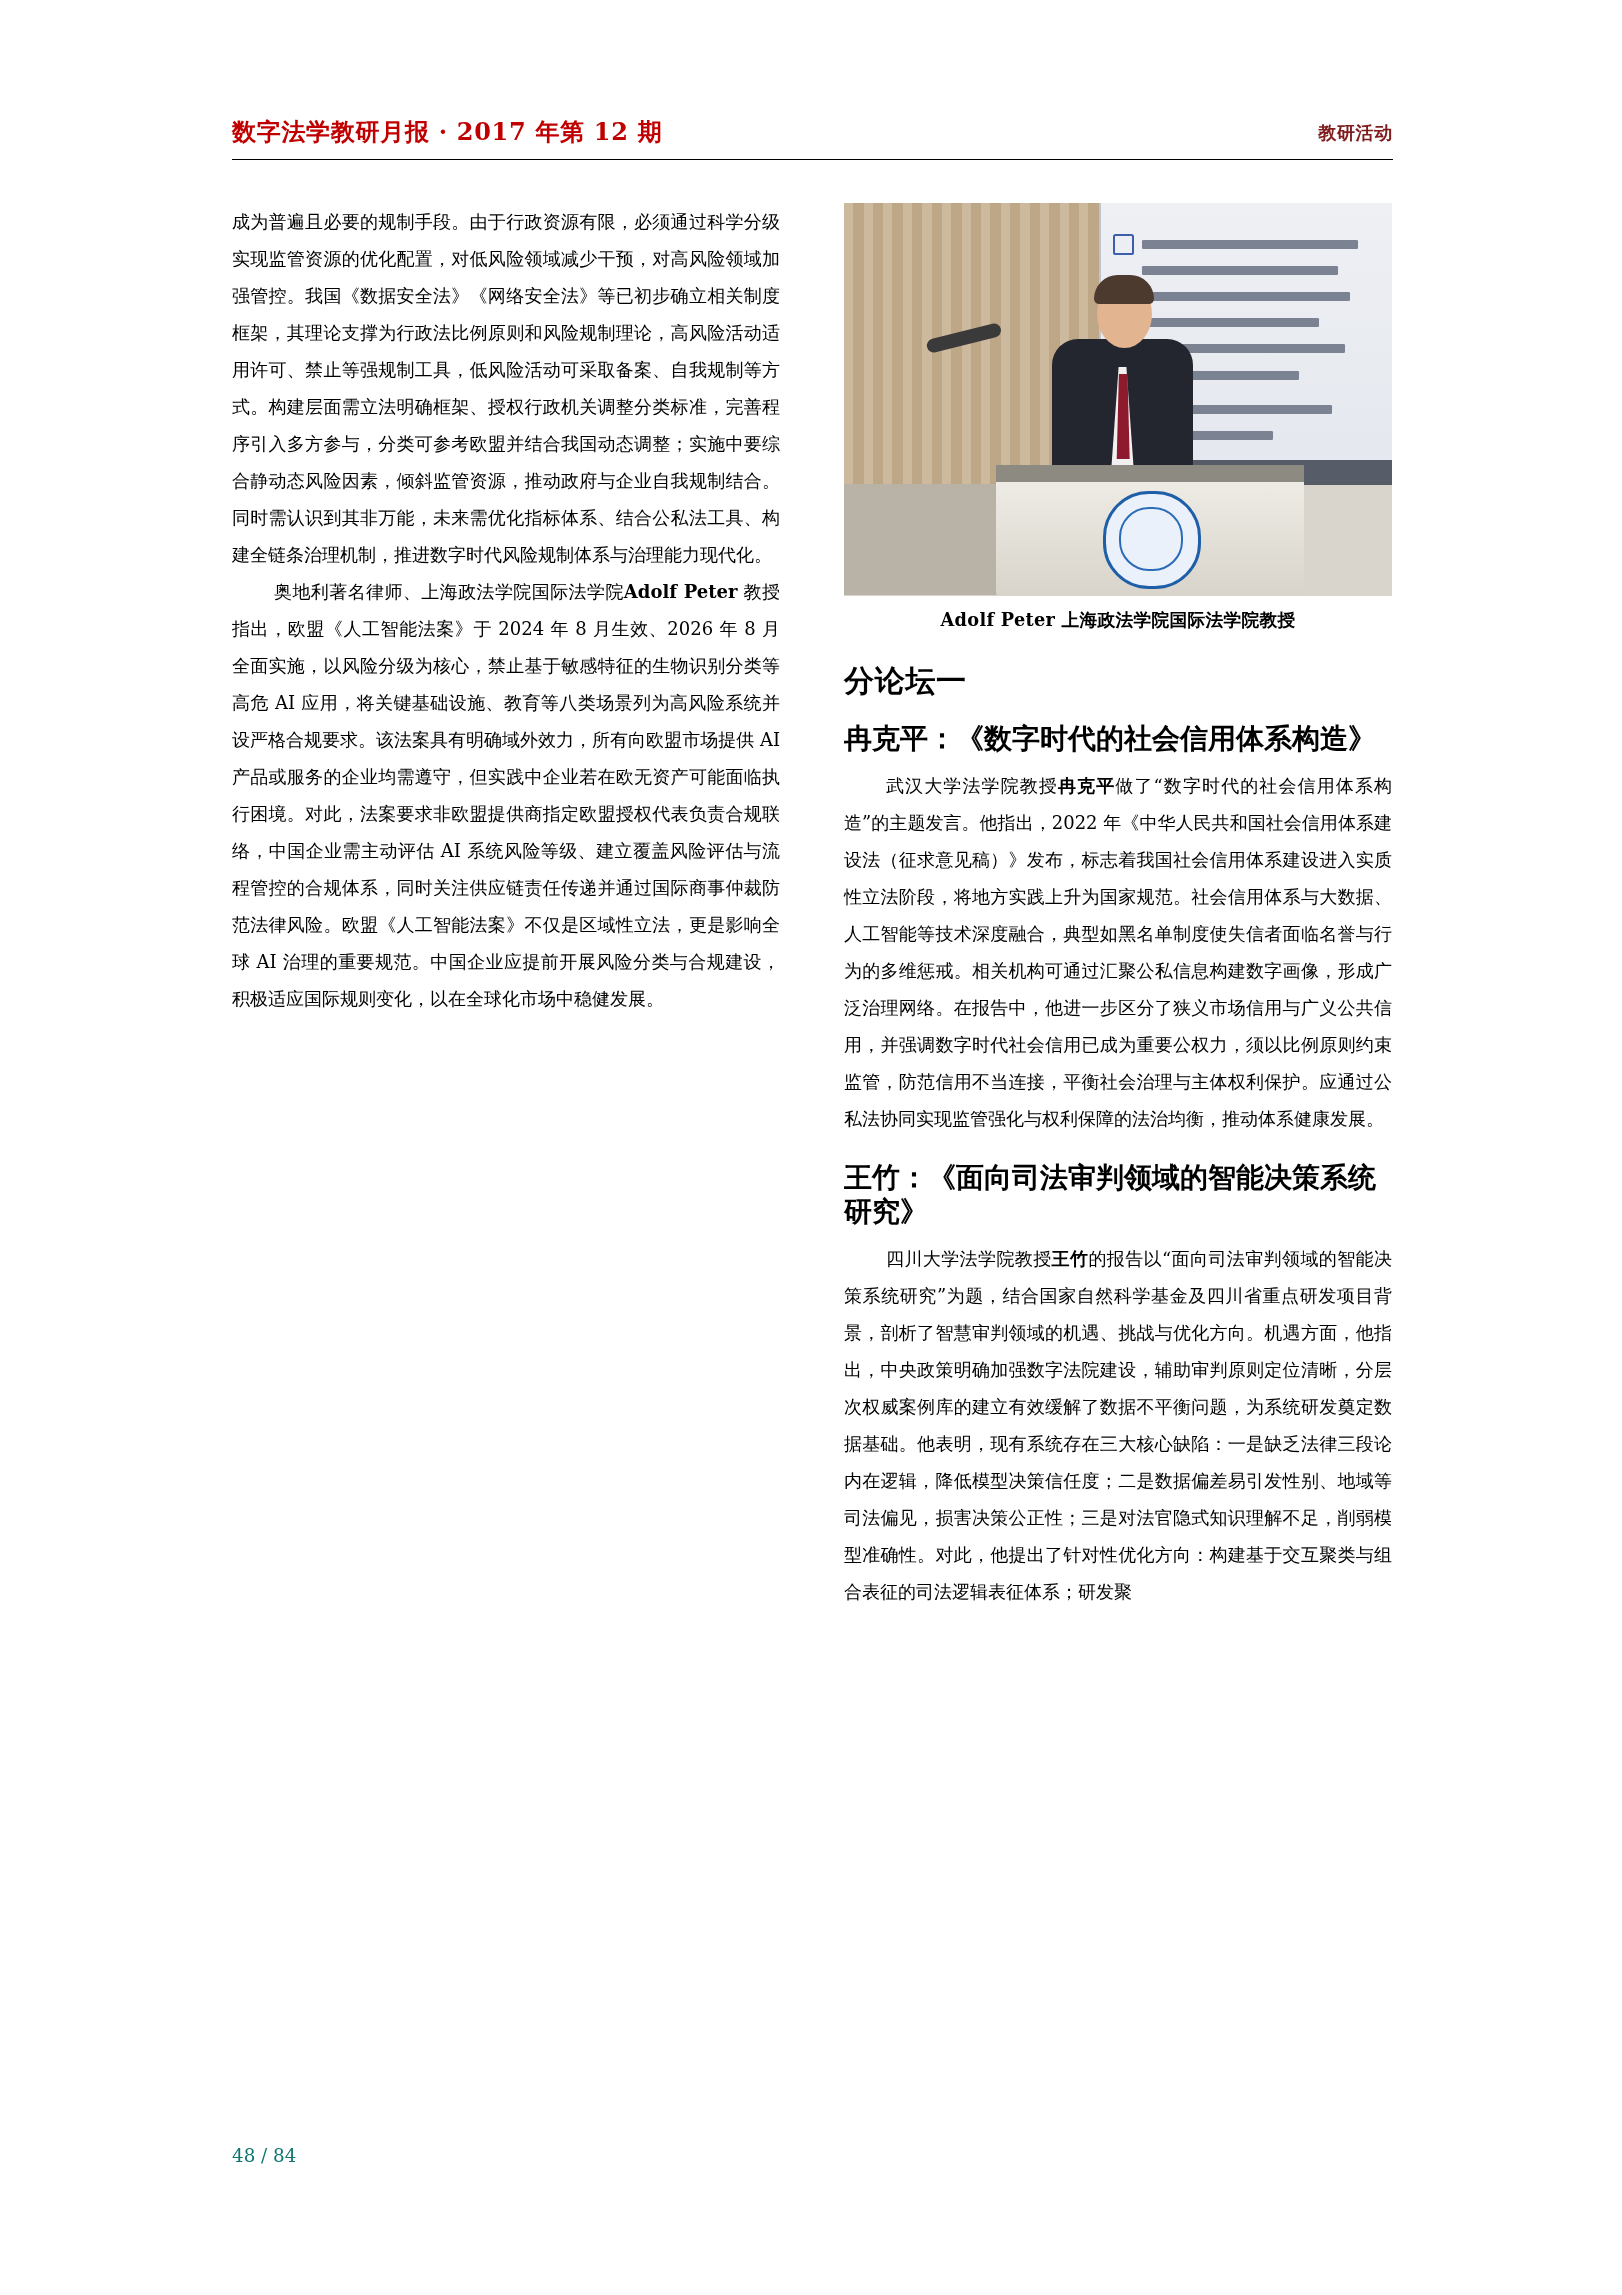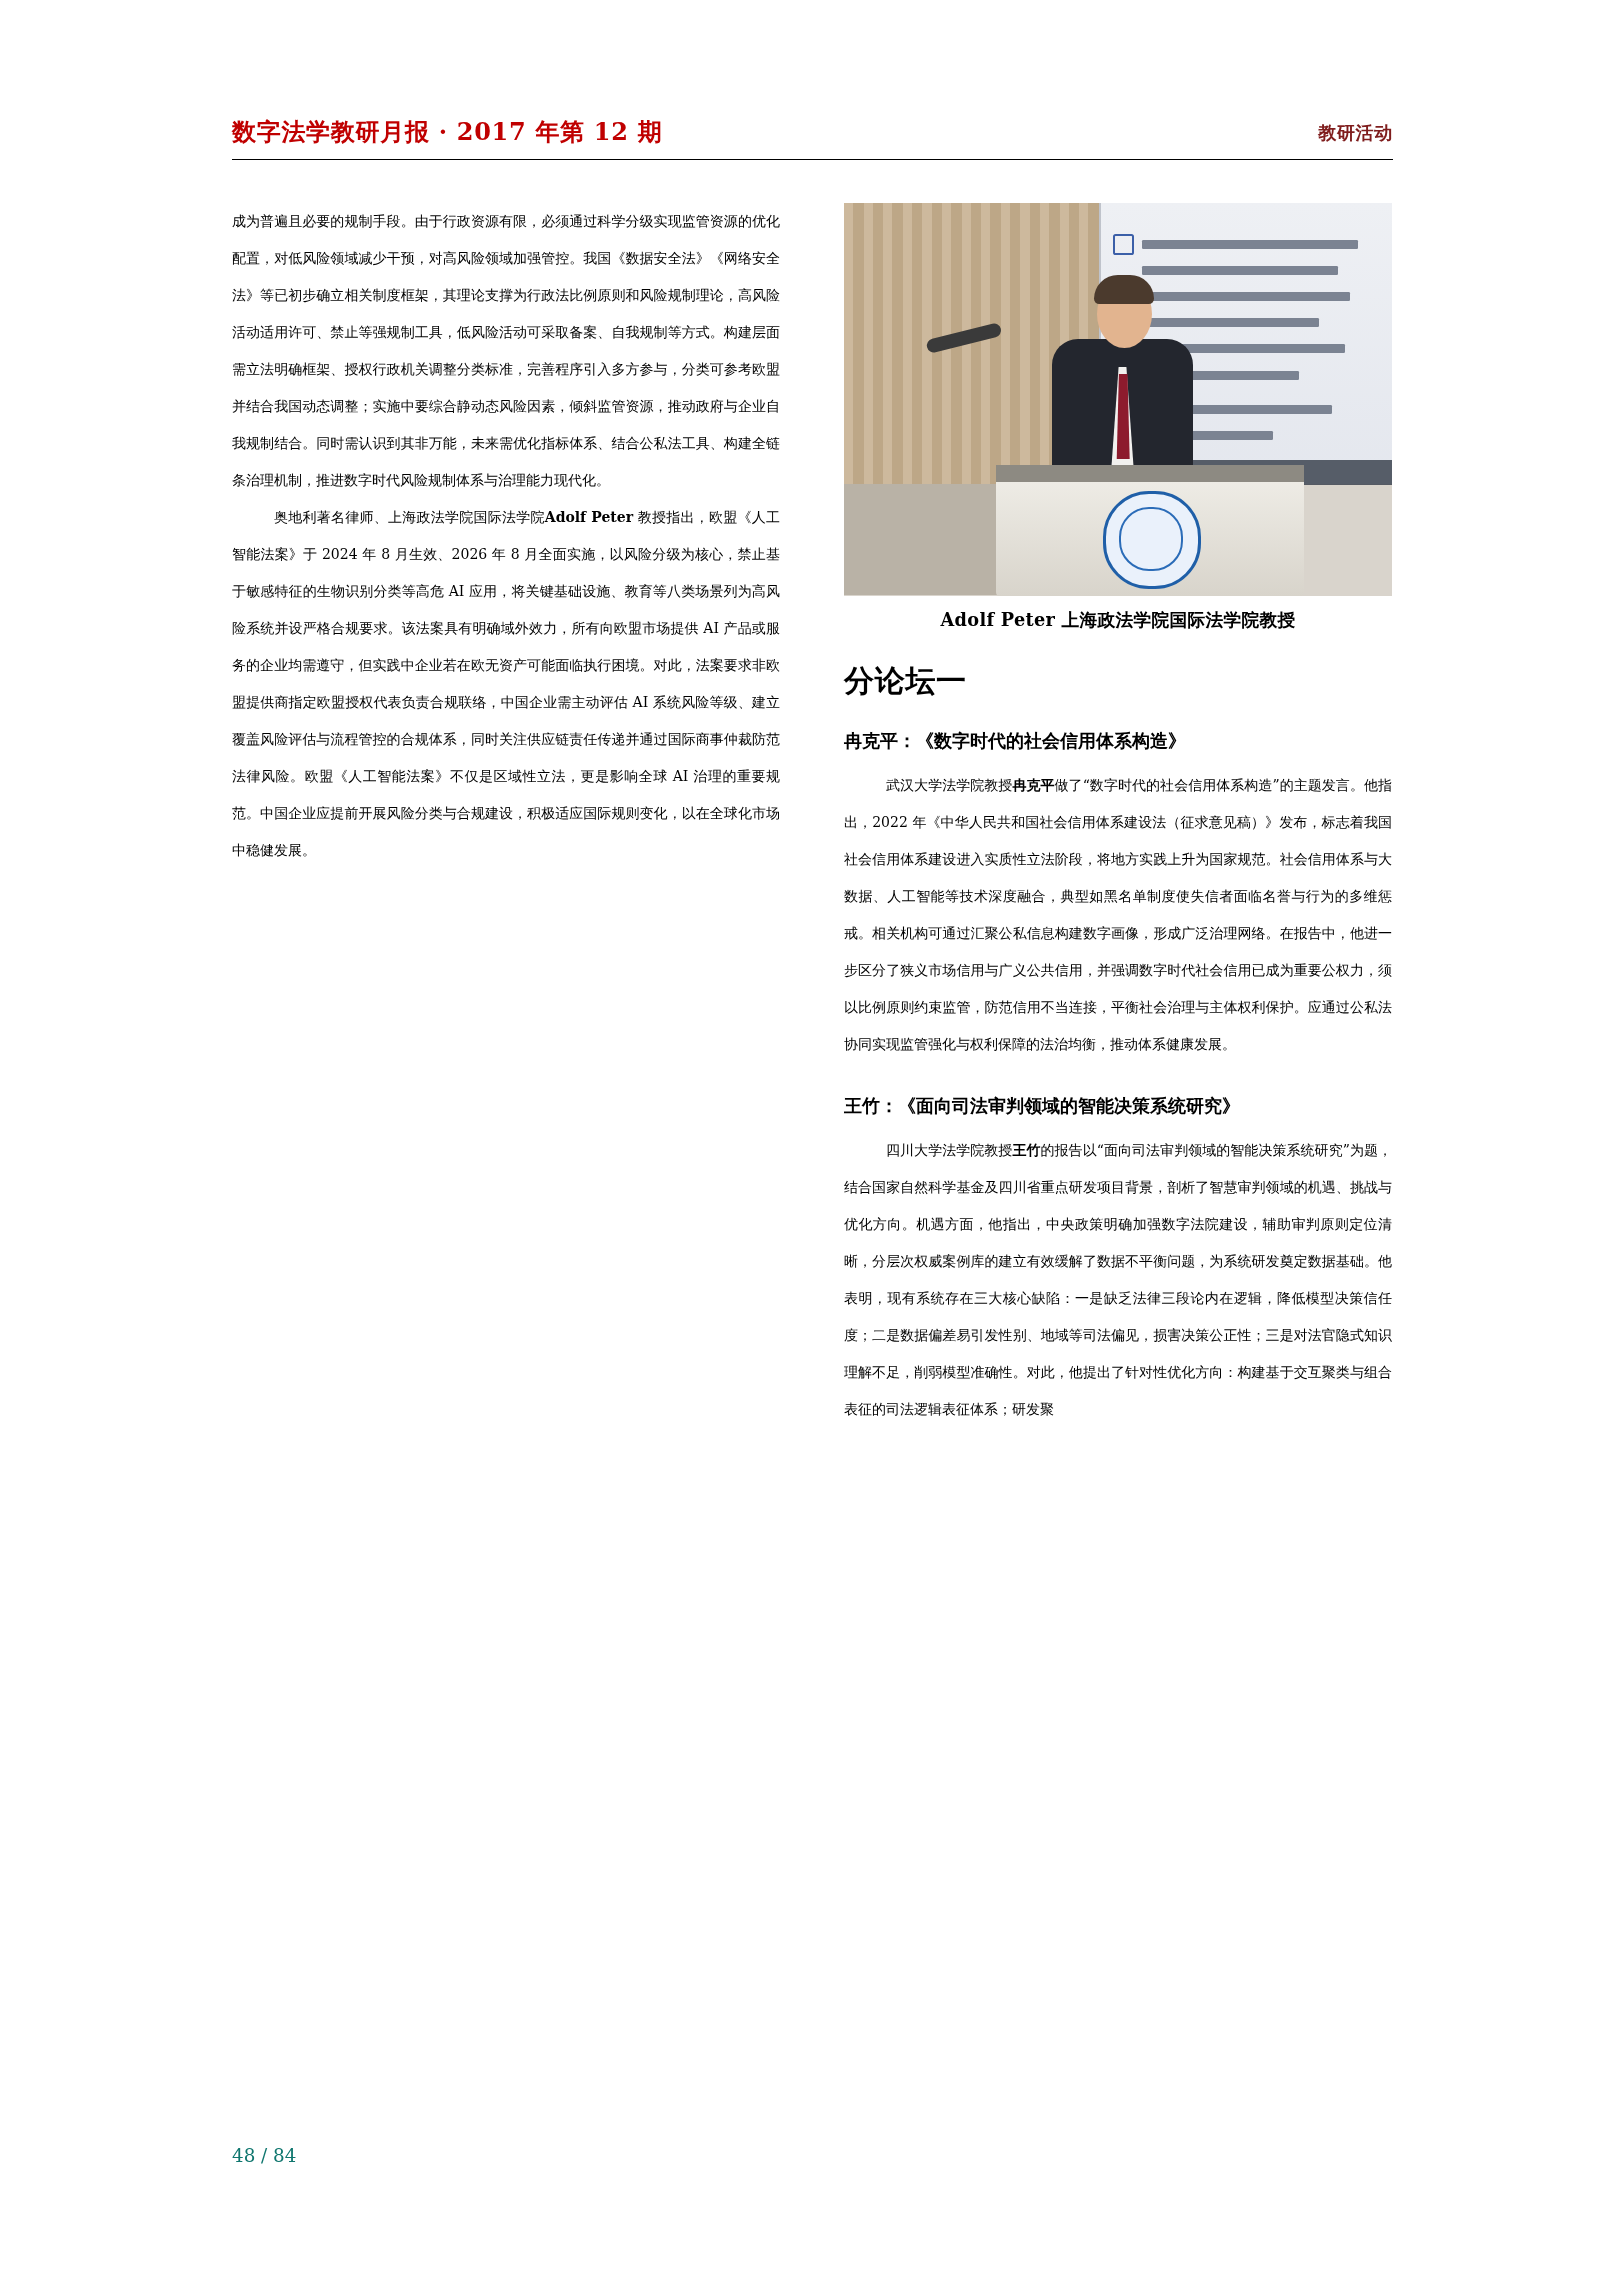--- a/index.html
+++ b/index.html
@@ -60,7 +60,7 @@
 
   p.body {
     margin: 0 0 0 0;
-    font-size: 14px;
+    font-size: 18px;
     line-height: 37px;
     text-align: justify;
     text-justify: inter-ideograph;

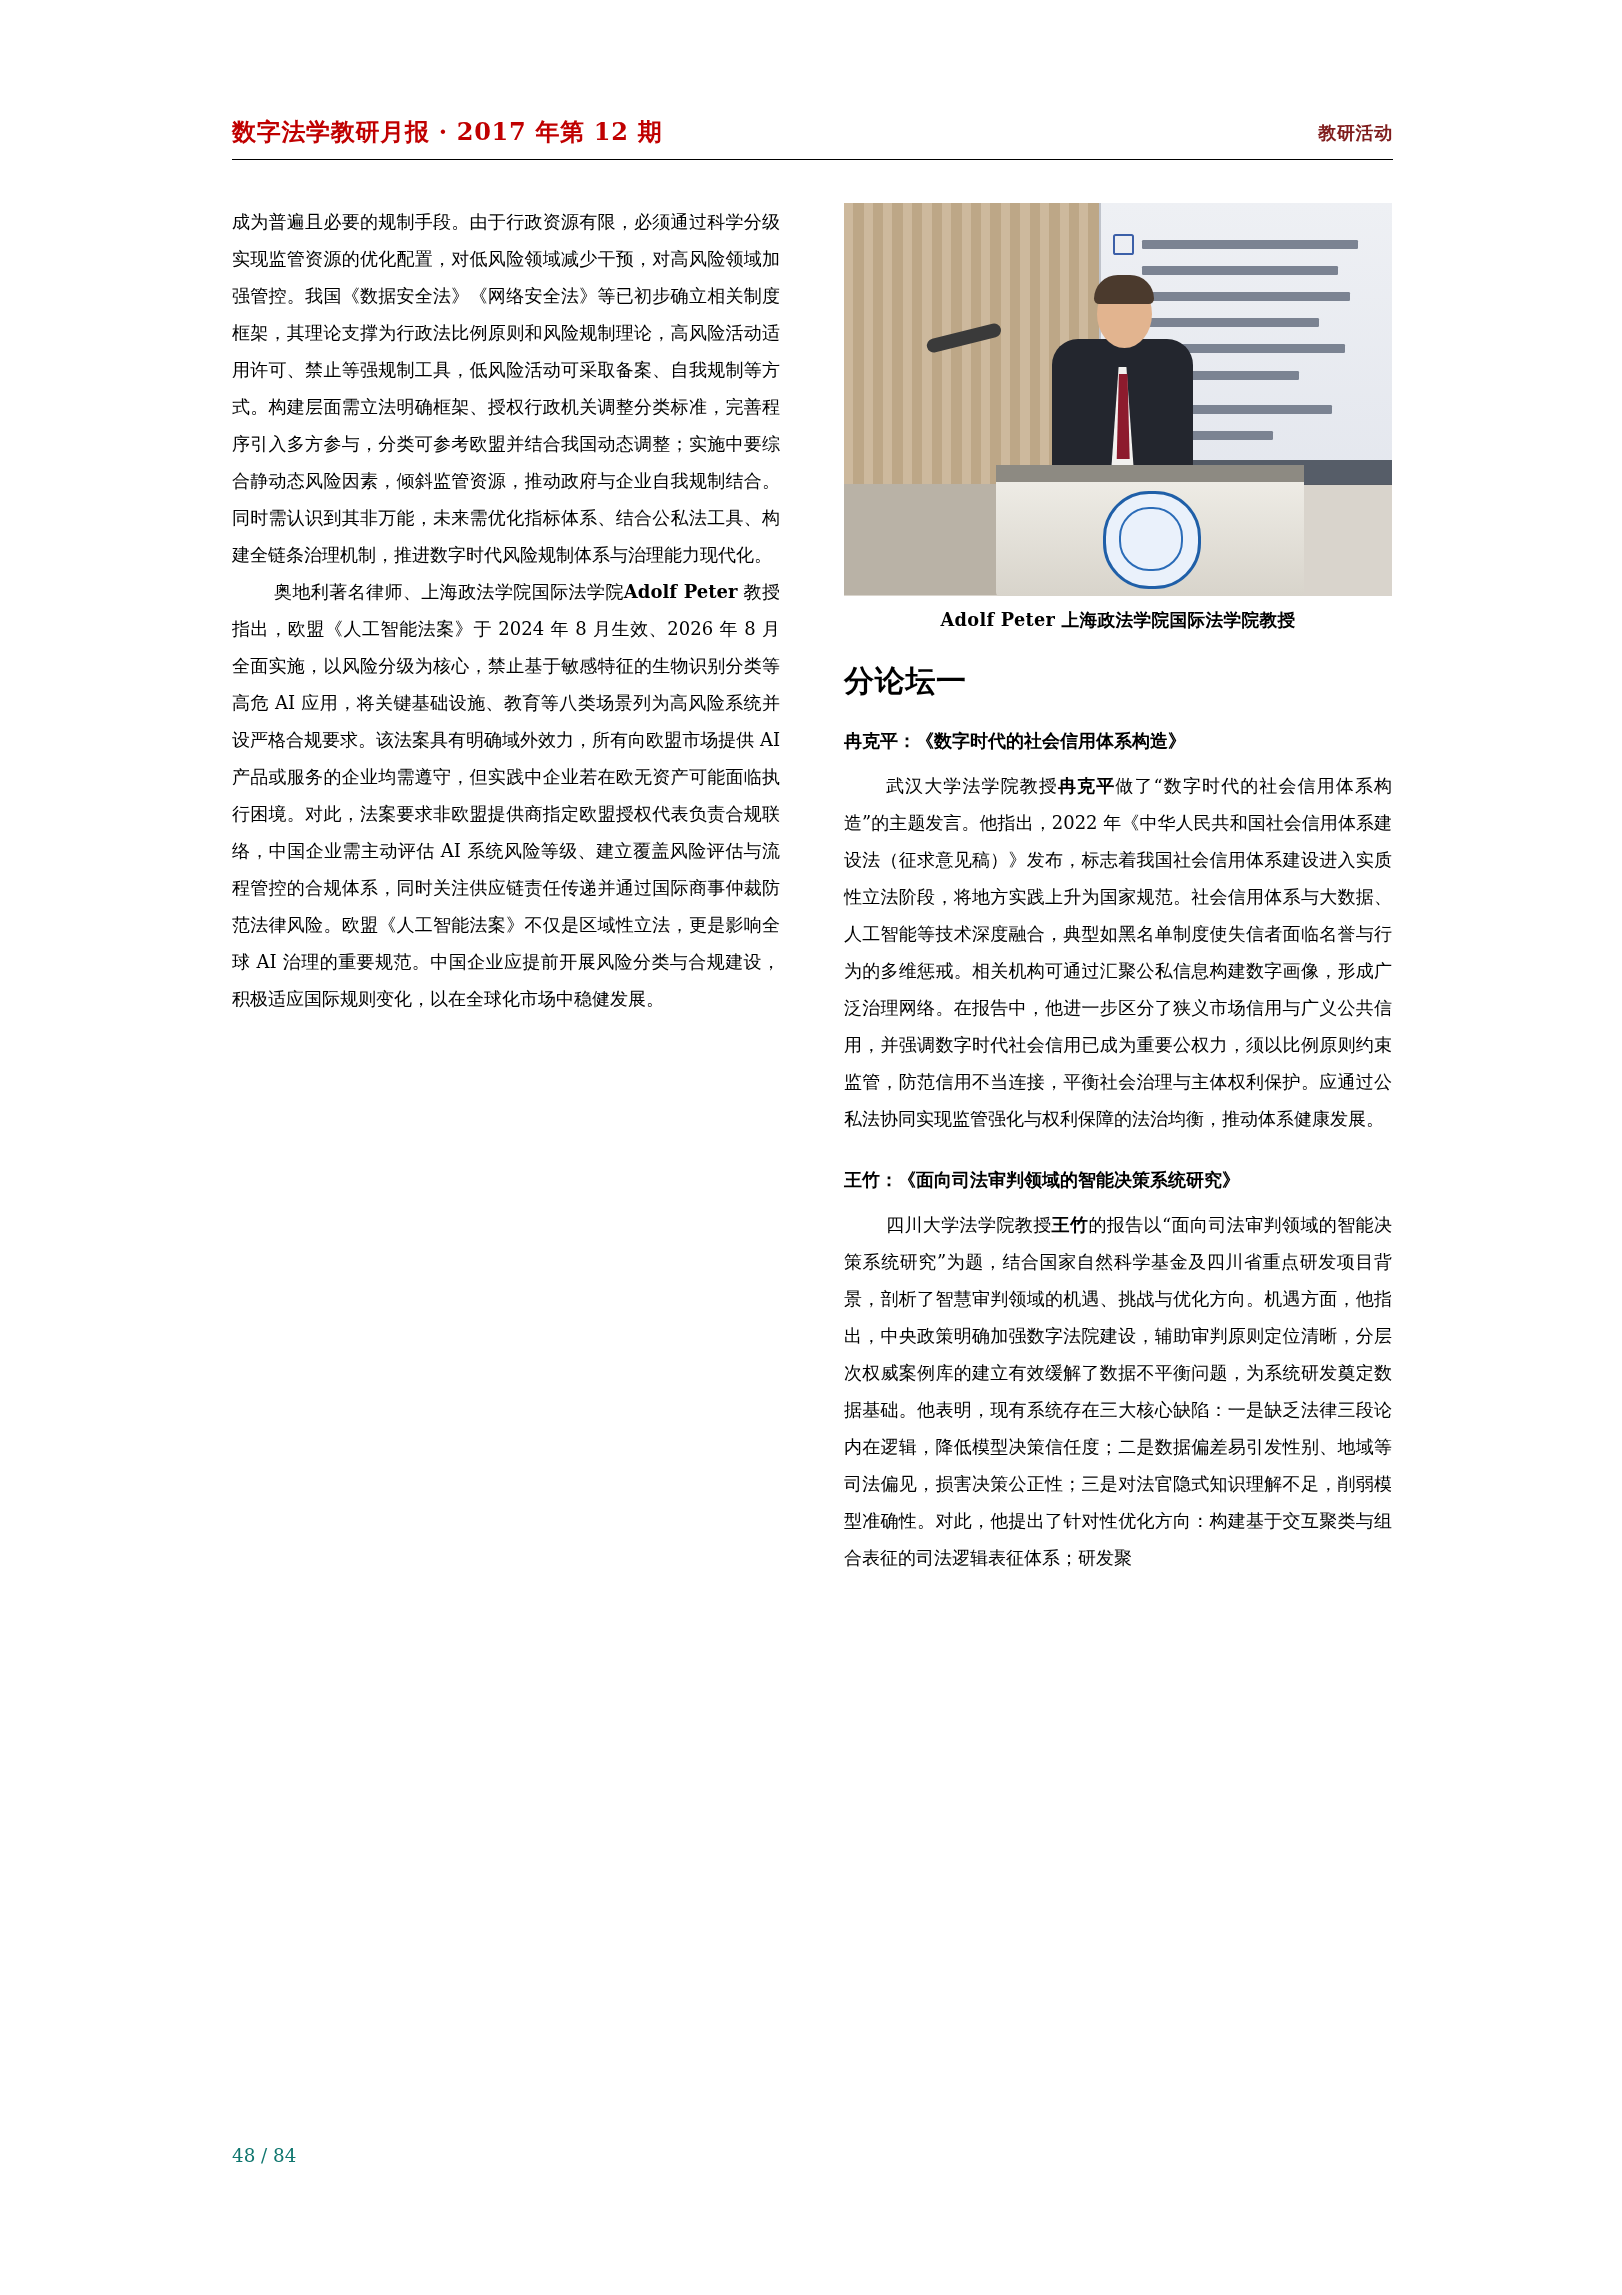--- a/index.html
+++ b/index.html
@@ -87,11 +87,11 @@
     letter-spacing: 0.7px;
   }
   .h-sub {
-    font-size: 18px;
+    font-size: 28px;
     font-weight: bold;
     line-height: 34px;
     margin: 26px 0 9.2px 0;
-    font-family: Liberation Serif, serif;
+    font-family: Liberation Mono, monospace;
   }
   .h-sub.first { margin-top: 22px; }
   b.inl { font-weight: bold; }

